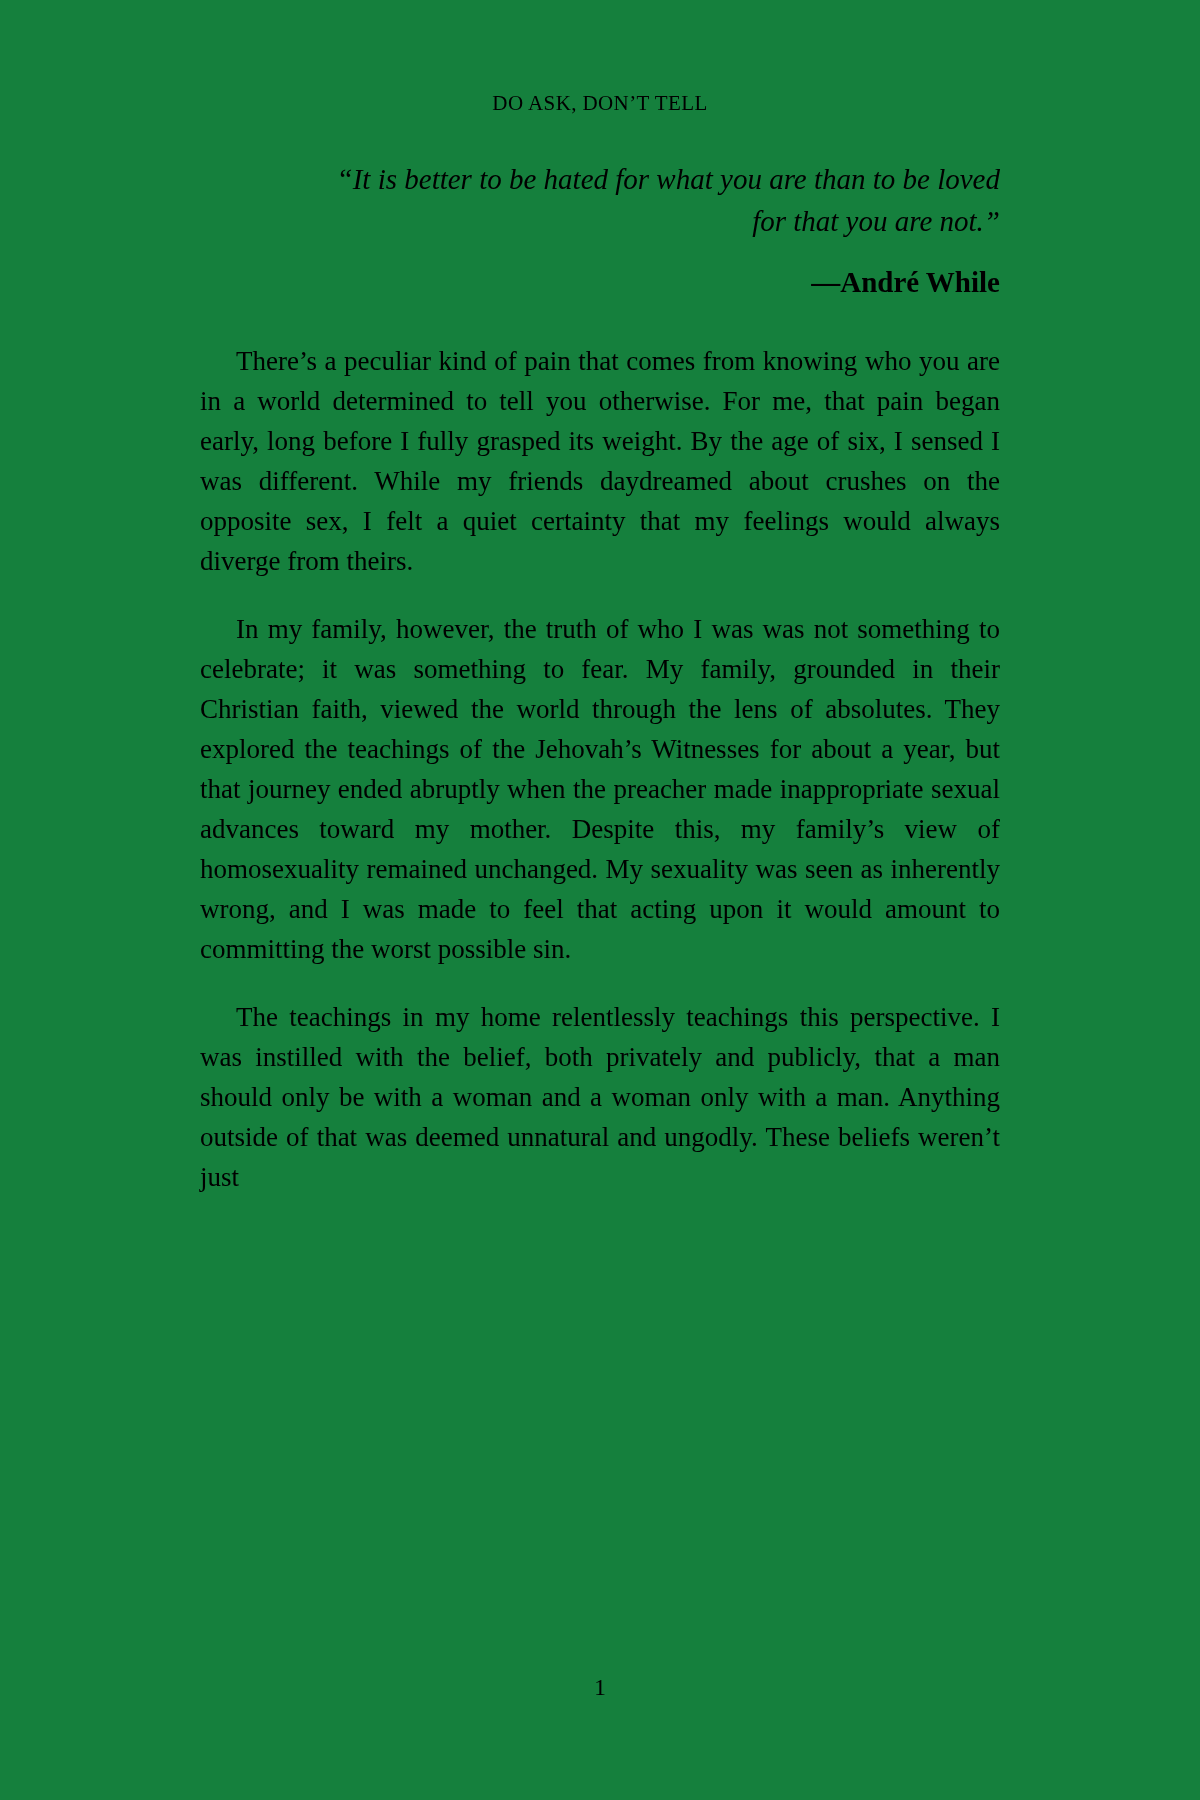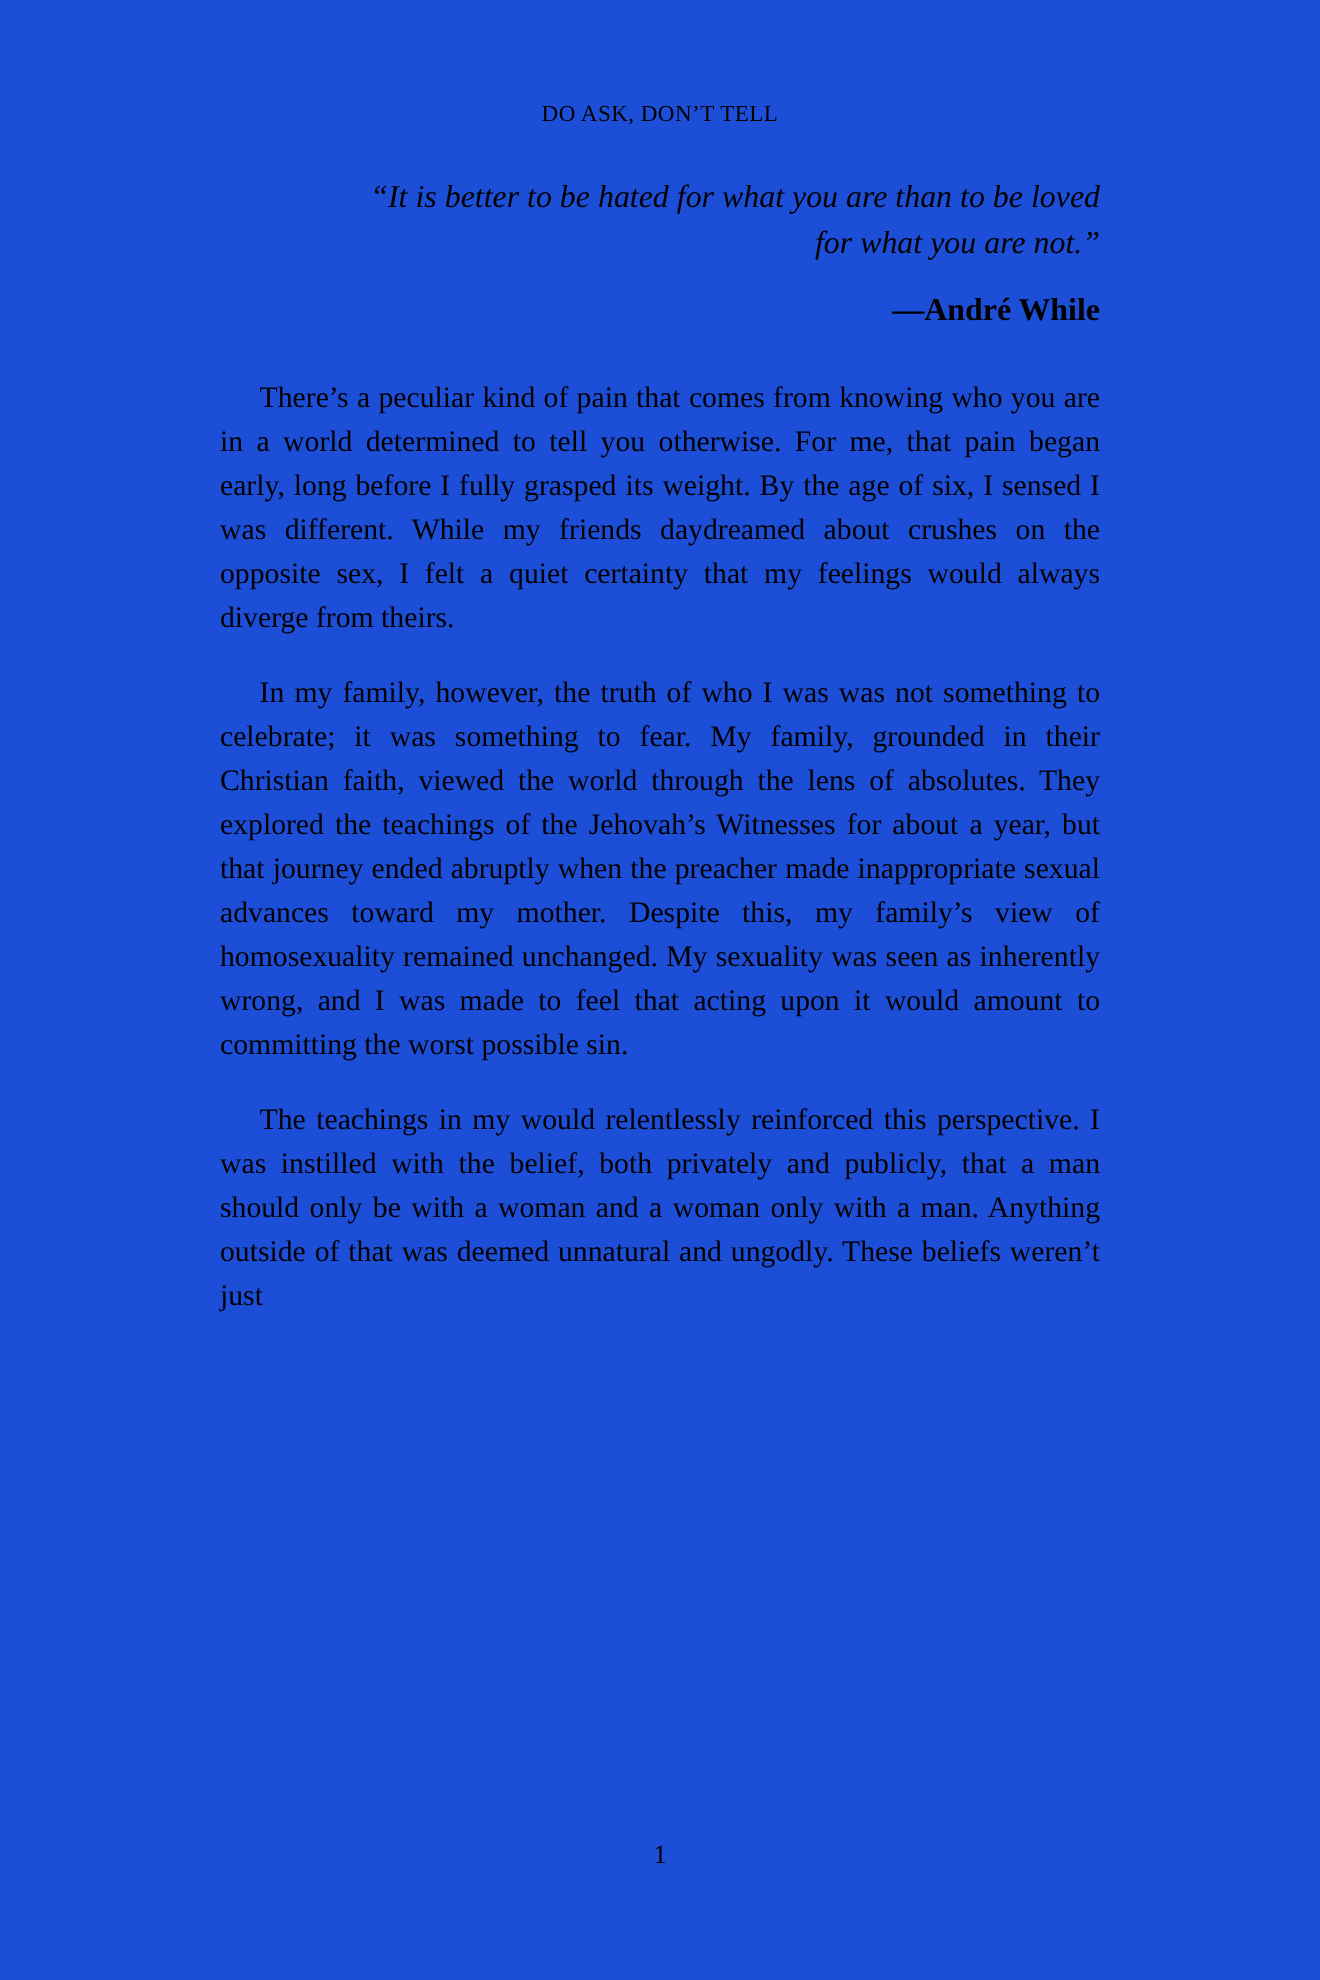--- a/index.html
+++ b/index.html
@@ -11,7 +11,7 @@
     position: relative;
     width: 1200px;
     height: 1800px;
-    background: #1d4ed8;
+    background: #15803d;
     color: #000000;
     font-family: "Liberation Serif", "DejaVu Serif", serif;
     overflow: hidden;

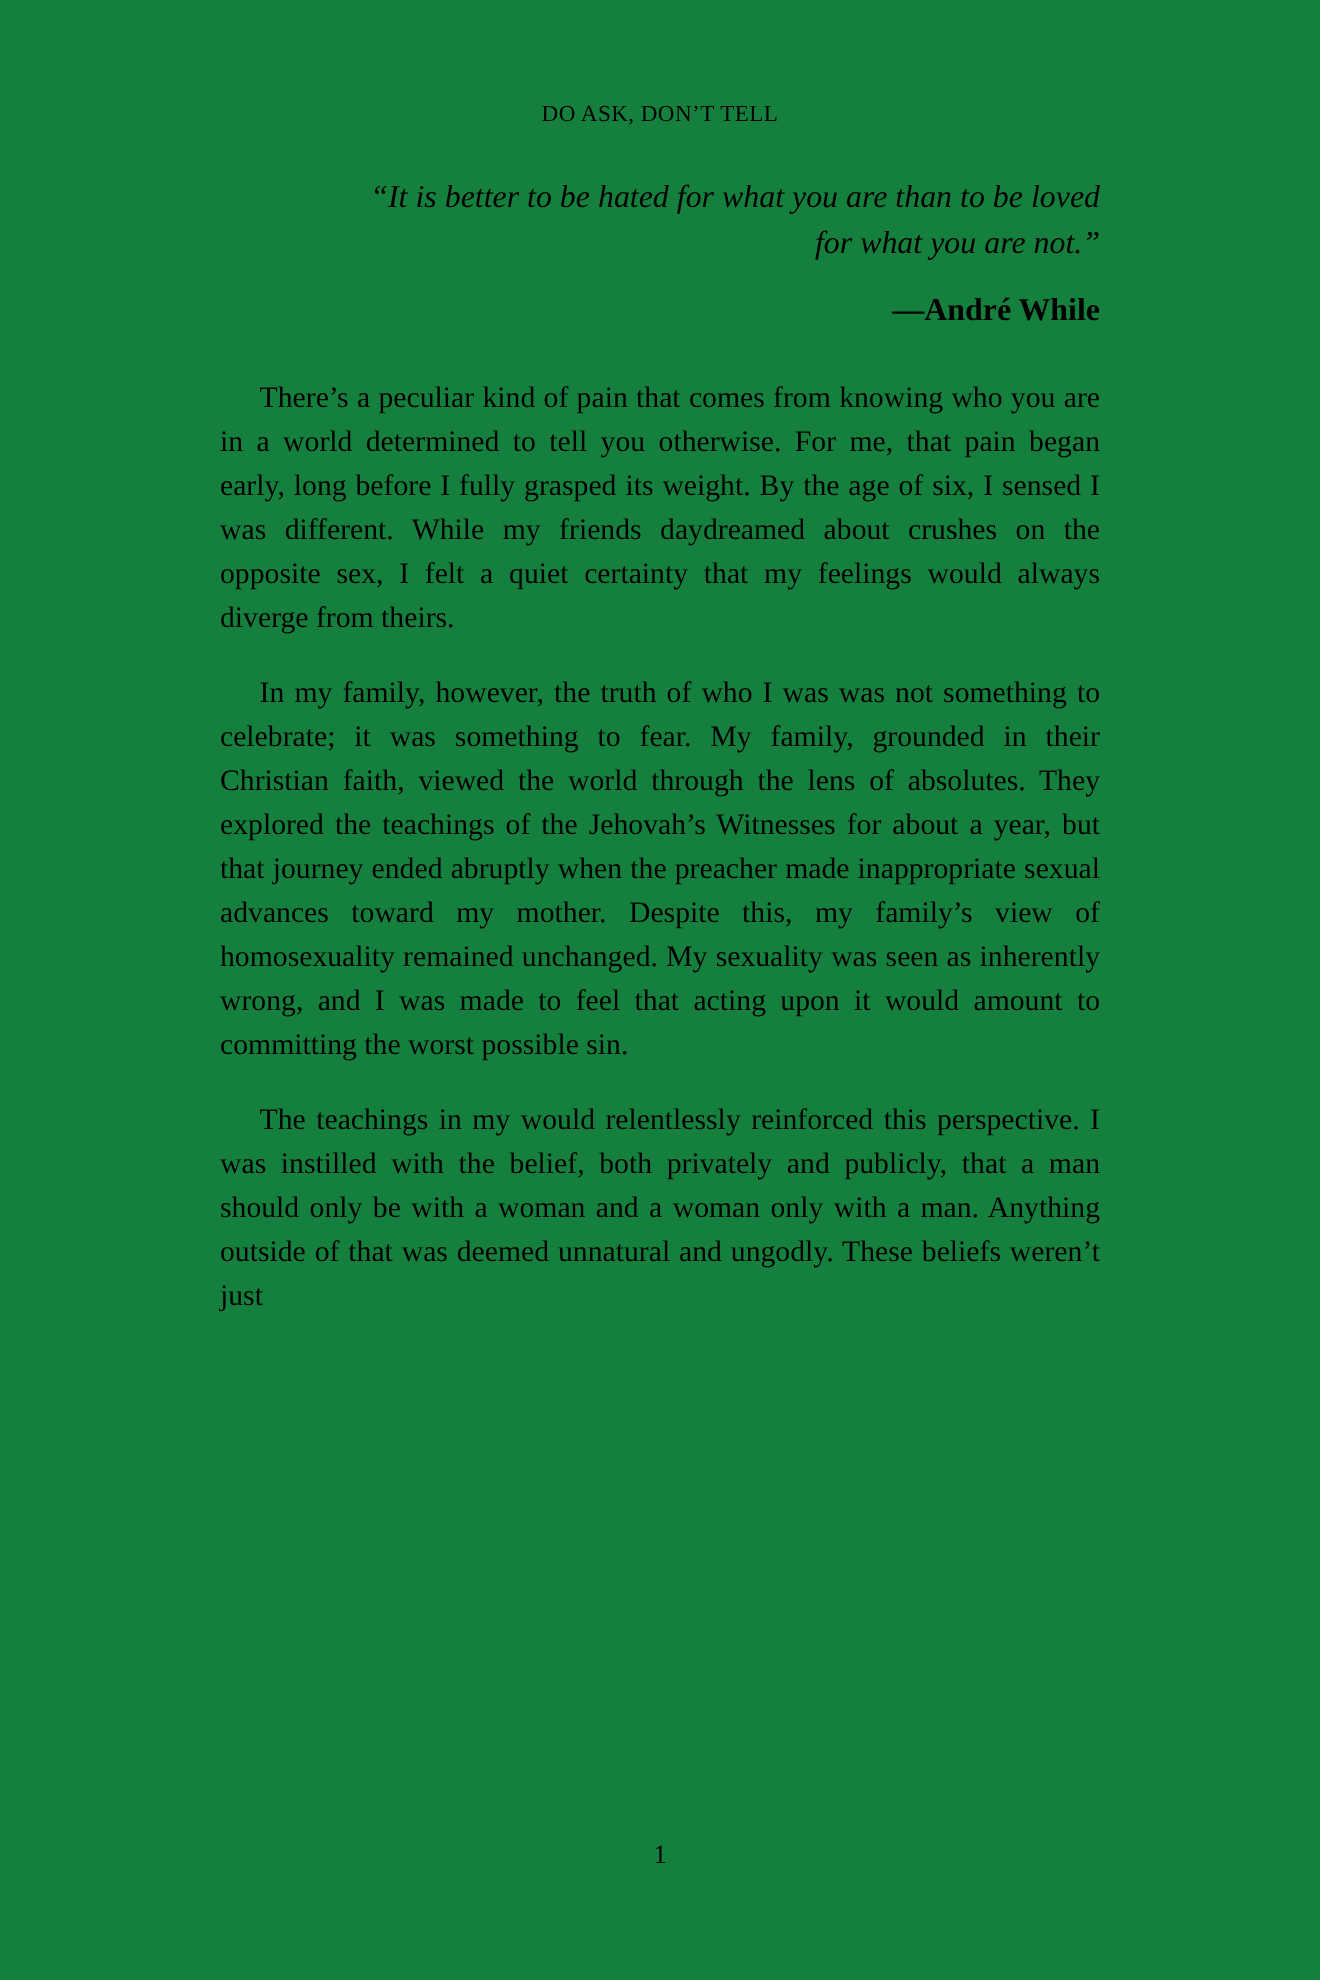--- a/index.html
+++ b/index.html
@@ -79,7 +79,7 @@
 
     <div class="epigraph">
       <div>“It is better to be hated for what you are than to be loved</div>
-      <div>for what you are not.”</div>
+      <div>for that you are not.”</div>
     </div>
 
     <div class="attribution">—André While</div>

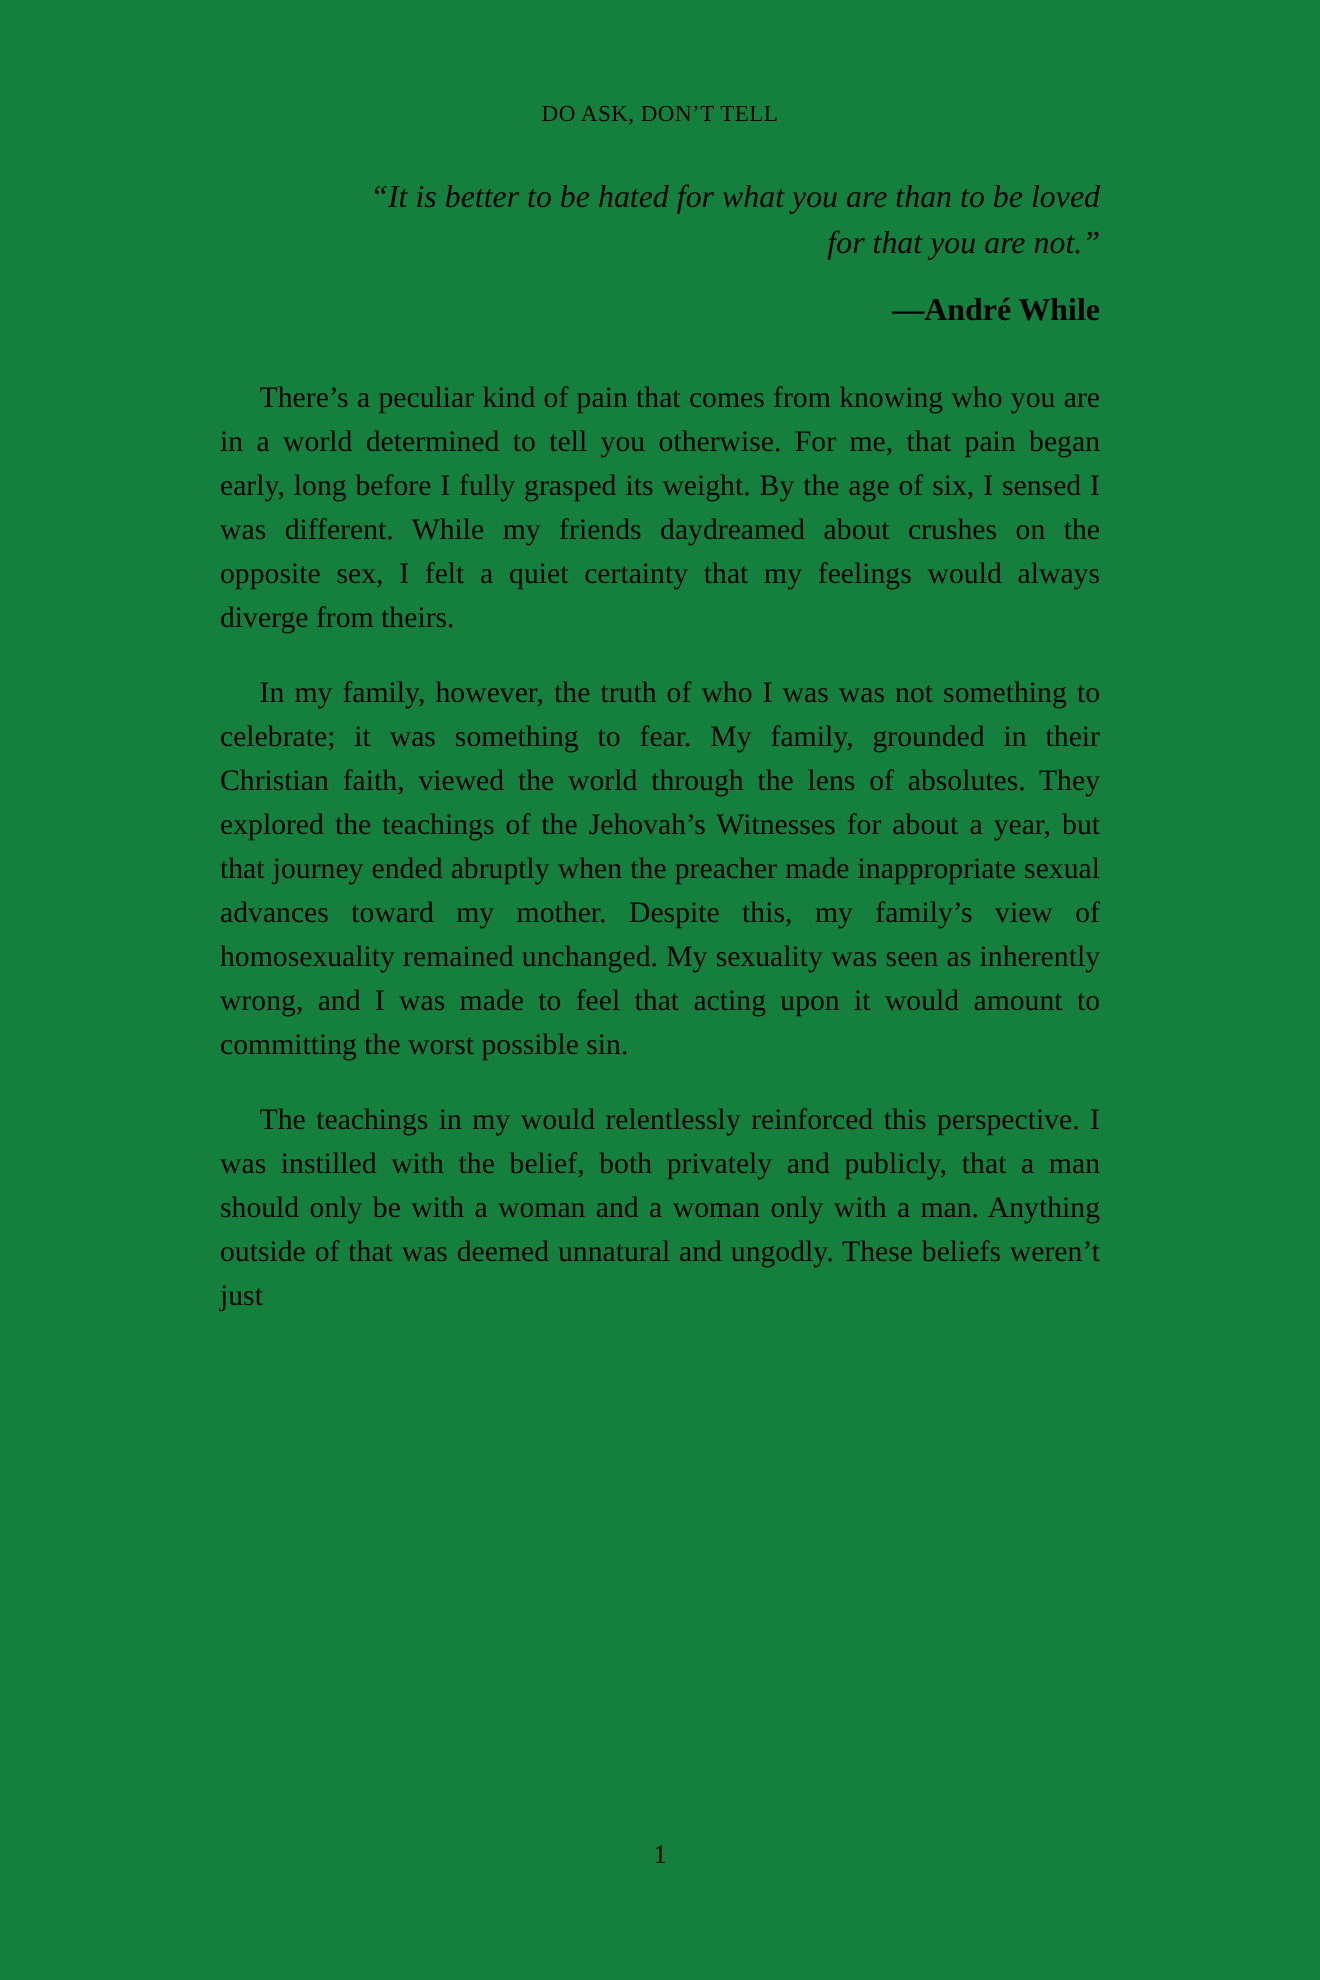--- a/index.html
+++ b/index.html
@@ -87,7 +87,7 @@
     <div class="body-text">
       <p>There’s a peculiar kind of pain that comes from knowing who you are in a world determined to tell you otherwise. For me, that pain began early, long before I fully grasped its weight. By the age of six, I sensed I was different. While my friends daydreamed about crushes on the opposite sex, I felt a quiet certainty that my feelings would always diverge from theirs.</p>
       <p>In my family, however, the truth of who I was was not something to celebrate; it was something to fear. My family, grounded in their Christian faith, viewed the world through the lens of absolutes. They explored the teachings of the Jehovah’s Witnesses for about a year, but that journey ended abruptly when the preacher made inappropriate sexual advances toward my mother. Despite this, my family’s view of homosexuality remained unchanged. My sexuality was seen as inherently wrong, and I was made to feel that acting upon it would amount to committing the worst possible sin.</p>
-      <p>The teachings in my would relentlessly reinforced this perspective. I was instilled with the belief, both privately and publicly, that a man should only be with a woman and a woman only with a man. Anything outside of that was deemed unnatural and ungodly. These beliefs weren’t just</p>
+      <p>The teachings in my home relentlessly teachings this perspective. I was instilled with the belief, both privately and publicly, that a man should only be with a woman and a woman only with a man. Anything outside of that was deemed unnatural and ungodly. These beliefs weren’t just</p>
     </div>
 
   </div>

